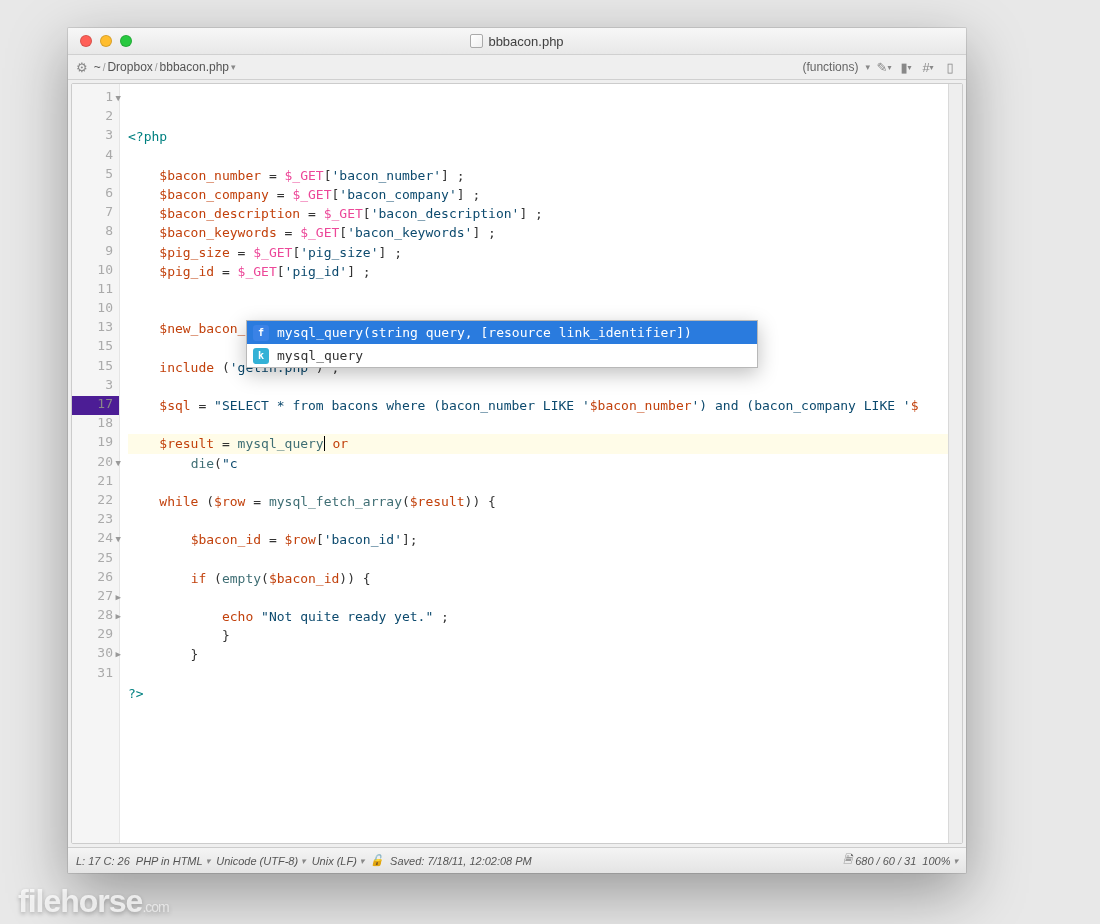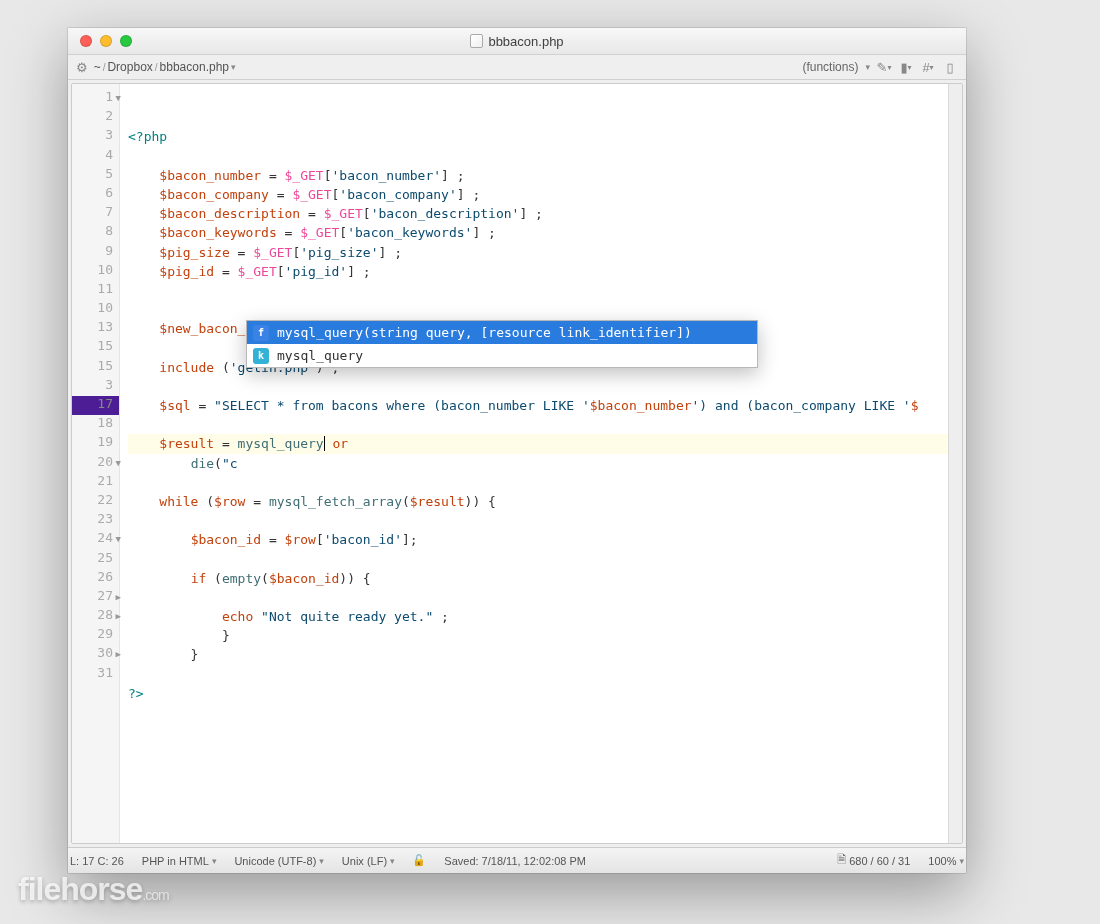--- a/index.html
+++ b/index.html
@@ -34,7 +34,7 @@
 .ac-item.sel{background:#2a7bde;color:#fff;}
 .ac-badge{width:16px;height:16px;border-radius:3px;display:inline-flex;align-items:center;justify-content:center;font-size:10px;font-weight:bold;color:#fff;}
 .ac-badge.f{background:#3a82e6;} .ac-badge.k{background:#33b1d6;}
-.statusbar{height:26px;background:linear-gradient(#f4f4f4,#e4e4e4);border-top:1px solid #ccc;display:flex;align-items:center;font-size:11px;color:#555;padding:0 2px;gap:18px;}
+.statusbar{height:26px;background:linear-gradient(#f4f4f4,#e4e4e4);border-top:1px solid #ccc;display:flex;align-items:center;font-size:11px;color:#555;padding:0 8px;gap:6px;font-style:italic;}
 .sb-item{display:flex;align-items:center;gap:3px;white-space:nowrap;}
 .sb-spacer{flex:1;}
 .logo{position:absolute;left:18px;bottom:16px;font-family:Arial,sans-serif;font-weight:bold;font-size:32px;color:rgba(255,255,255,0.75);text-shadow:0 2px 4px rgba(0,0,0,0.25);letter-spacing:-1px;}

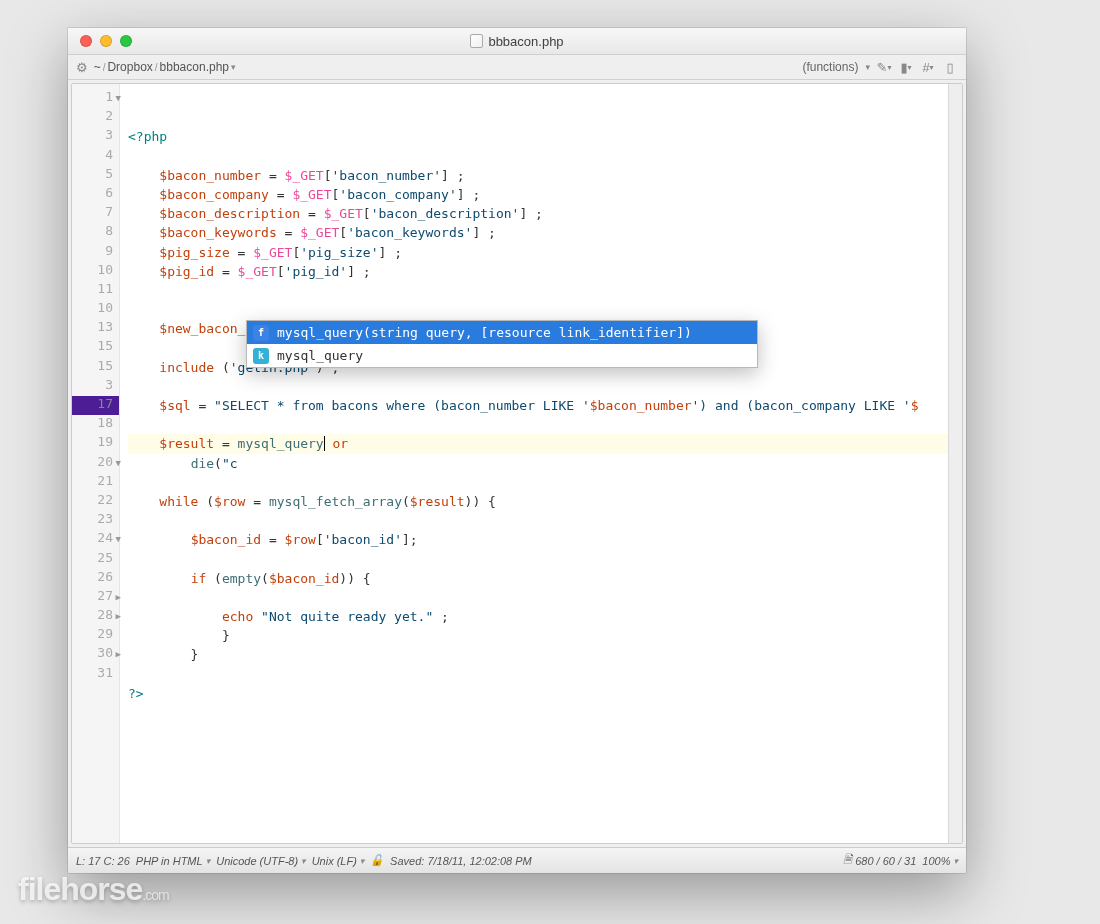--- a/index.html
+++ b/index.html
@@ -37,7 +37,7 @@
 .statusbar{height:26px;background:linear-gradient(#f4f4f4,#e4e4e4);border-top:1px solid #ccc;display:flex;align-items:center;font-size:11px;color:#555;padding:0 8px;gap:6px;font-style:italic;}
 .sb-item{display:flex;align-items:center;gap:3px;white-space:nowrap;}
 .sb-spacer{flex:1;}
-.logo{position:absolute;left:18px;bottom:16px;font-family:Arial,sans-serif;font-weight:bold;font-size:32px;color:rgba(255,255,255,0.75);text-shadow:0 2px 4px rgba(0,0,0,0.25);letter-spacing:-1px;}
+.logo{position:absolute;left:18px;bottom:4px;font-family:Arial,sans-serif;font-weight:bold;font-size:32px;color:rgba(255,255,255,0.75);text-shadow:0 2px 4px rgba(0,0,0,0.25);letter-spacing:-1px;}
 .logo .com{font-size:14px;font-weight:normal;color:rgba(255,255,255,0.6);}
 </style>
 </head>

